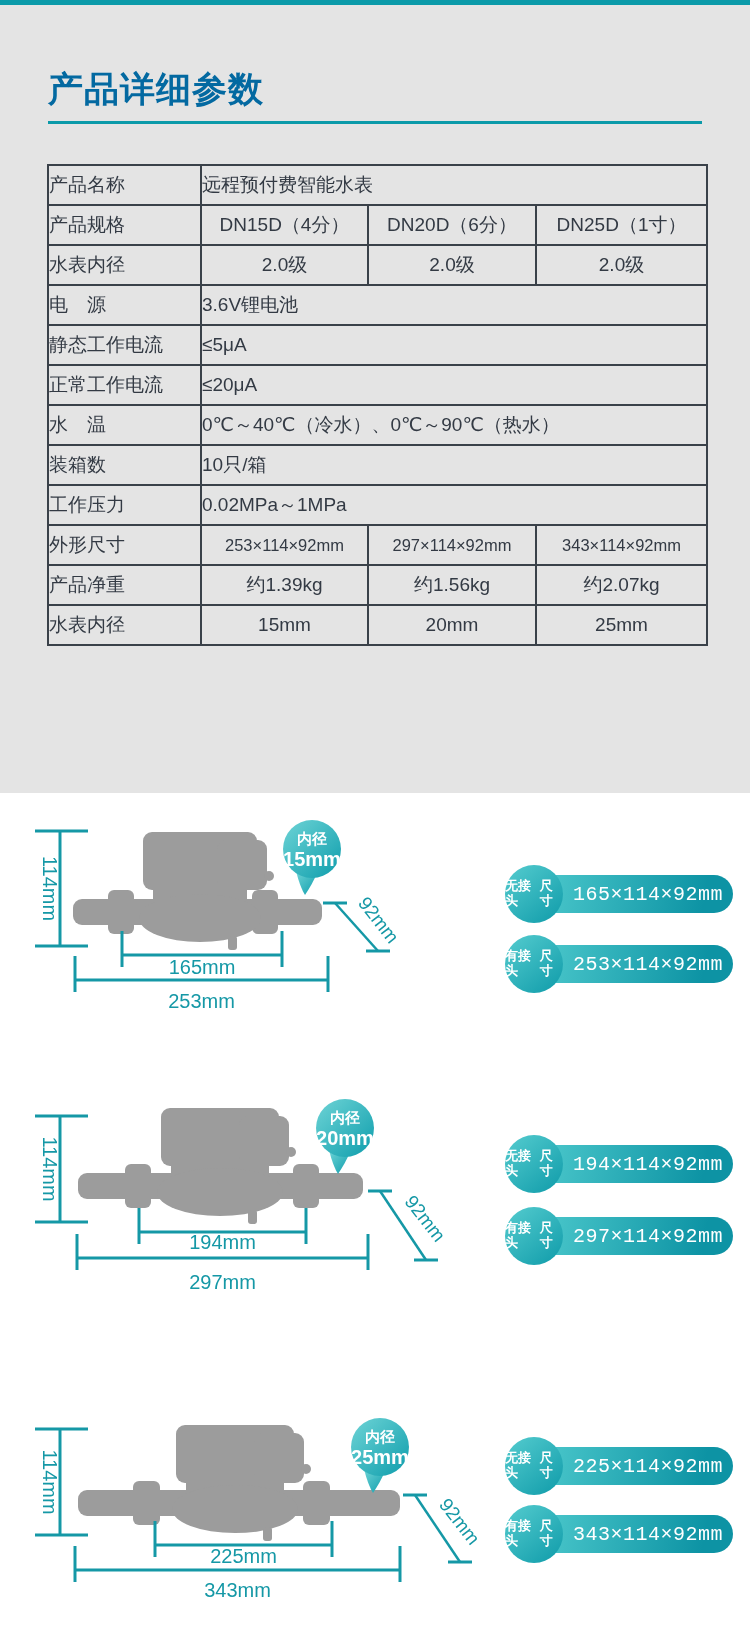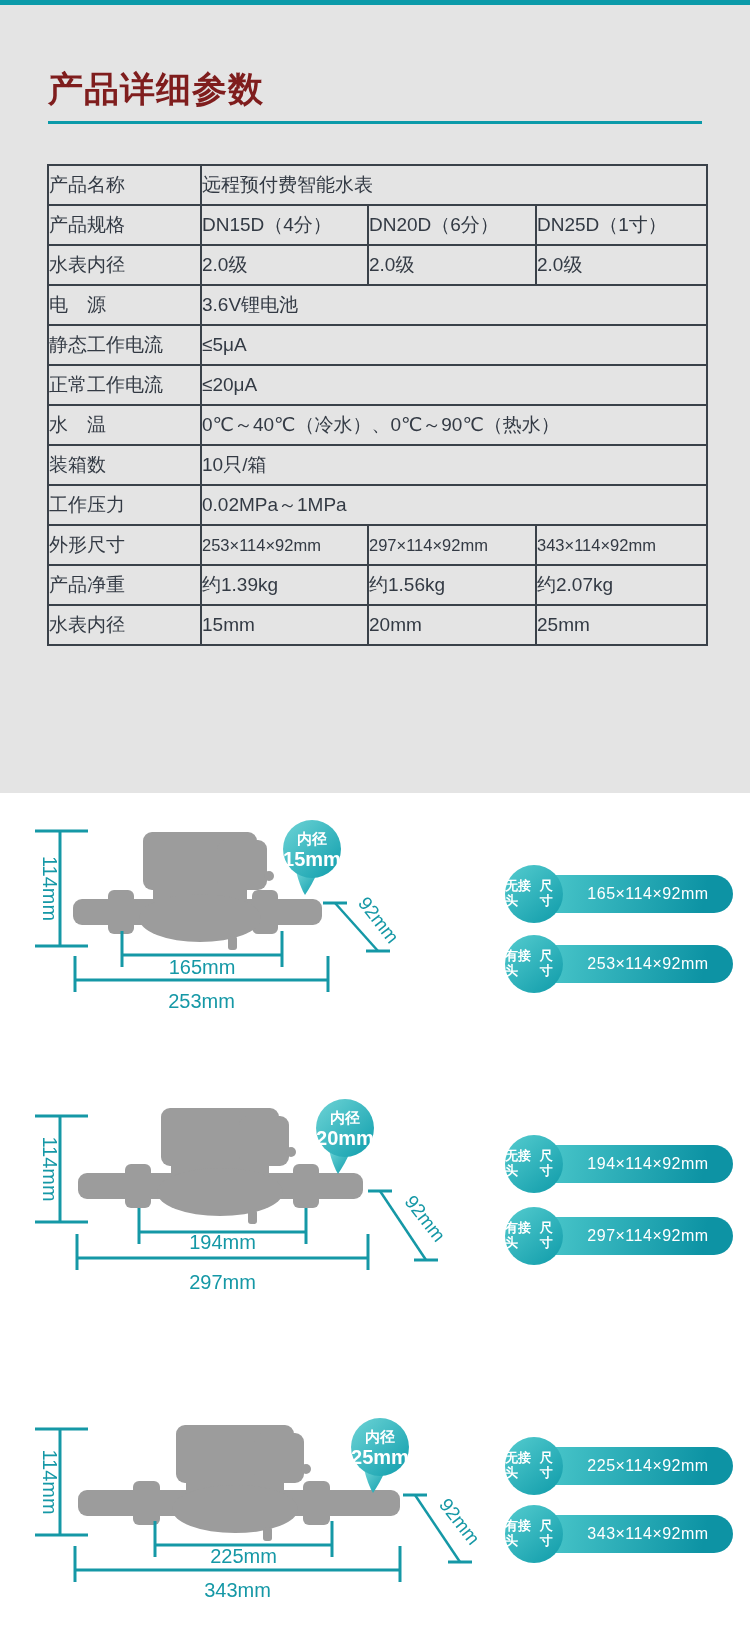--- a/index.html
+++ b/index.html
@@ -17,7 +17,7 @@
   .page{position:relative;width:750px;height:1642px;margin:0 auto;background:#fff;overflow:hidden;}
   .gray-band{position:absolute;left:0;top:0;width:750px;height:793px;background:var(--bg-top);}
   .top-bar{position:absolute;left:0;top:0;width:750px;height:5px;background:var(--accent);}
-  .page-title{position:absolute;left:48px;top:66px;margin:0;font-size:35px;font-weight:700;color:#7f1d1d;letter-spacing:1px;}
+  .page-title{position:absolute;left:48px;top:66px;margin:0;font-size:35px;font-weight:700;color:#0369a1;letter-spacing:1px;}
   .title-underline{position:absolute;left:48px;top:121px;width:654px;height:3px;background:var(--accent);}
   .table-wrap{position:absolute;left:47px;top:164px;width:661px;}
   table.spec{border-collapse:collapse;table-layout:fixed;width:659px;}

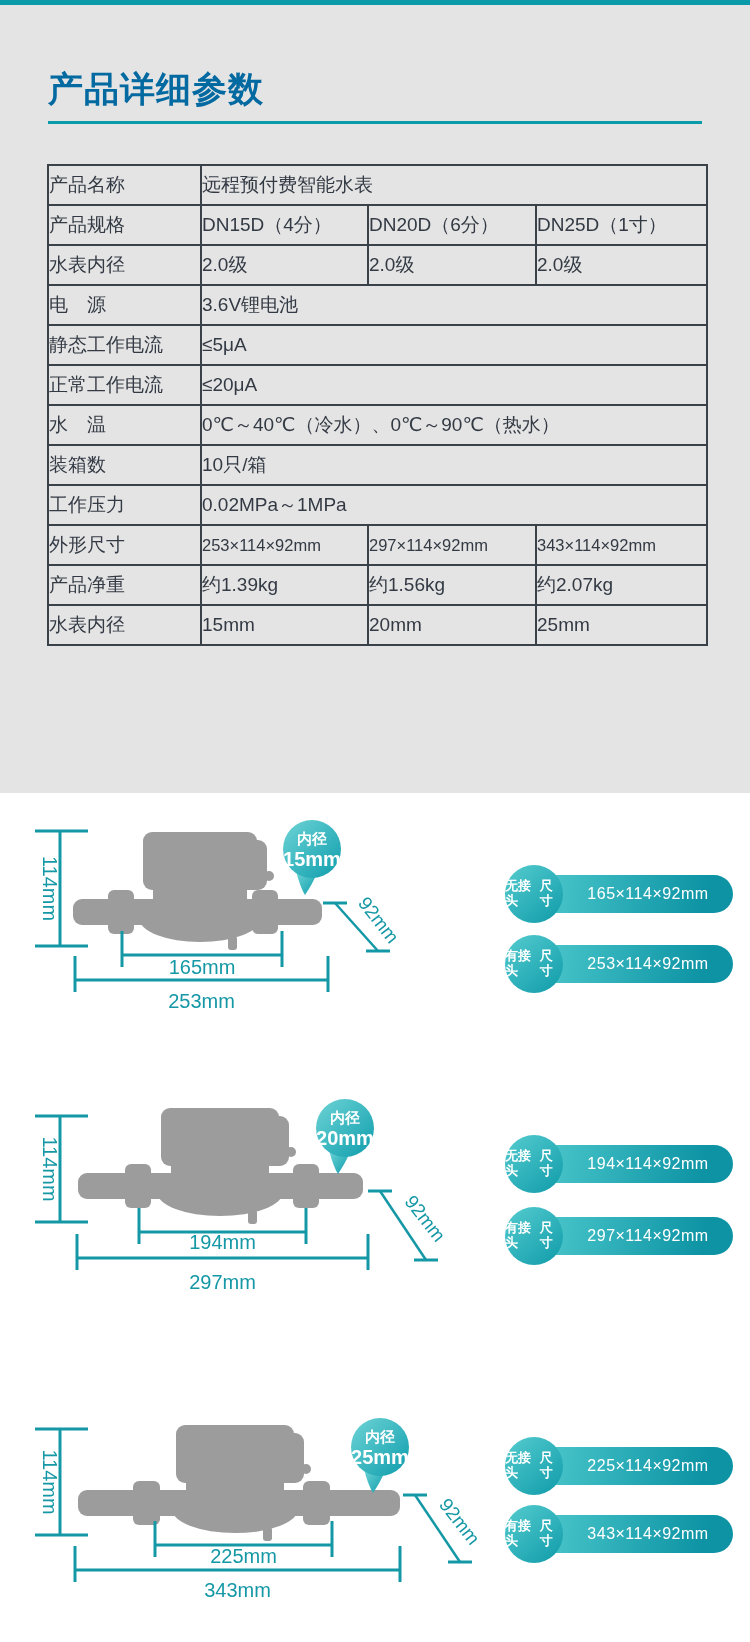--- a/index.html
+++ b/index.html
@@ -25,7 +25,7 @@
     padding:0;vertical-align:middle;overflow:hidden;white-space:nowrap;}
   td.lbl{padding-left:10px;text-align:left;}
   td.single{padding-left:17px;text-align:left;}
-  td.c{text-align:left;}
+  td.c{text-align:center;}
   tr.compact td.c{font-size:16.5px;}
   .figure-svg{position:absolute;left:30px;}
   .badge{position:absolute;left:505px;width:228px;height:58px;}

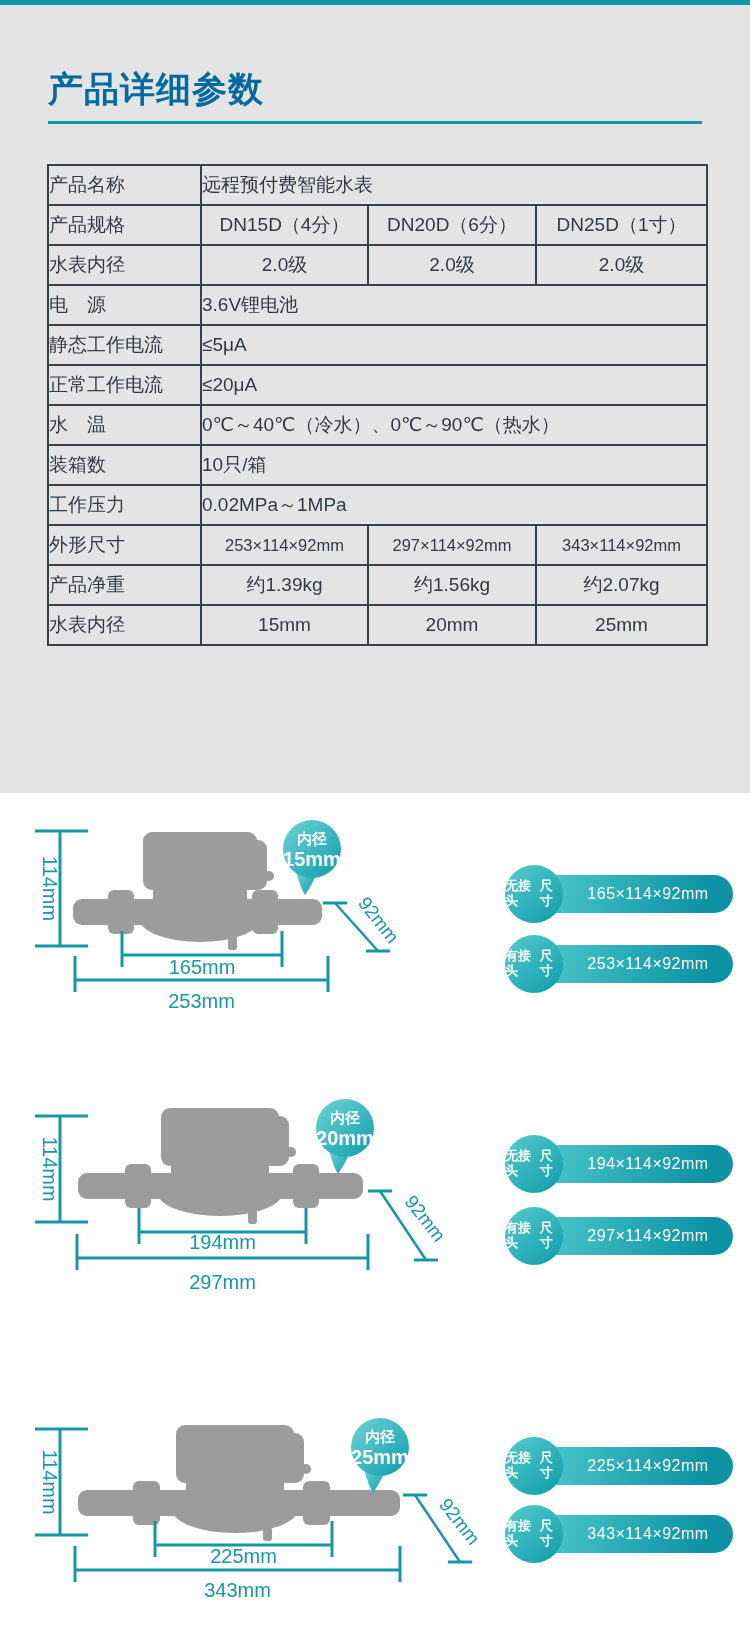--- a/index.html
+++ b/index.html
@@ -32,7 +32,7 @@
   .badge-pill{position:absolute;left:28px;top:10px;width:200px;height:38px;border-radius:19px;
     background:linear-gradient(100deg,var(--badge-light) 0%,var(--badge-dark) 85%);
     display:flex;align-items:center;justify-content:center;padding-left:30px;box-sizing:border-box;}
-  .badge-pill span{color:#fff;font-size:16px;letter-spacing:0.5px;}
+  .badge-pill span{color:#fff;font-size:20px;letter-spacing:0.5px;font-family:Liberation Mono, monospace;}
   .badge-tag{position:absolute;left:0;top:0;width:58px;height:58px;border-radius:50%;
     background:linear-gradient(140deg,#55cccf 0%,#16a0ad 90%);
     display:flex;flex-direction:row;align-items:center;justify-content:center;z-index:2;}

